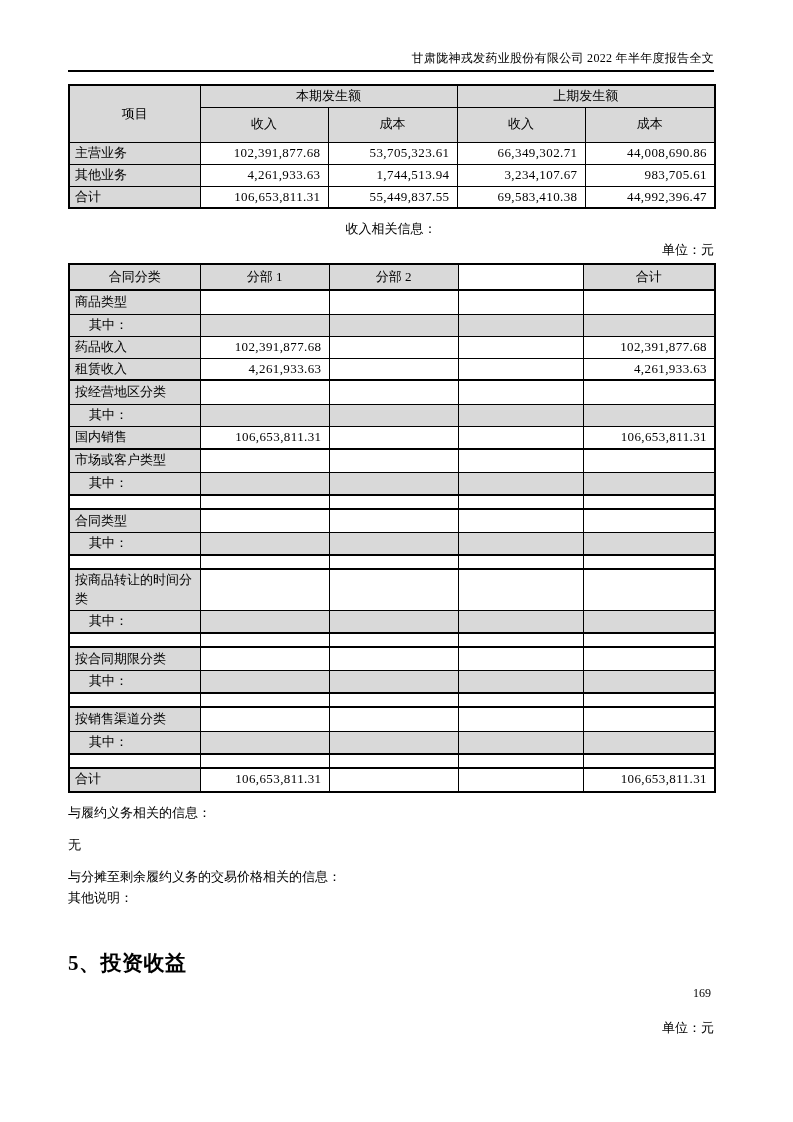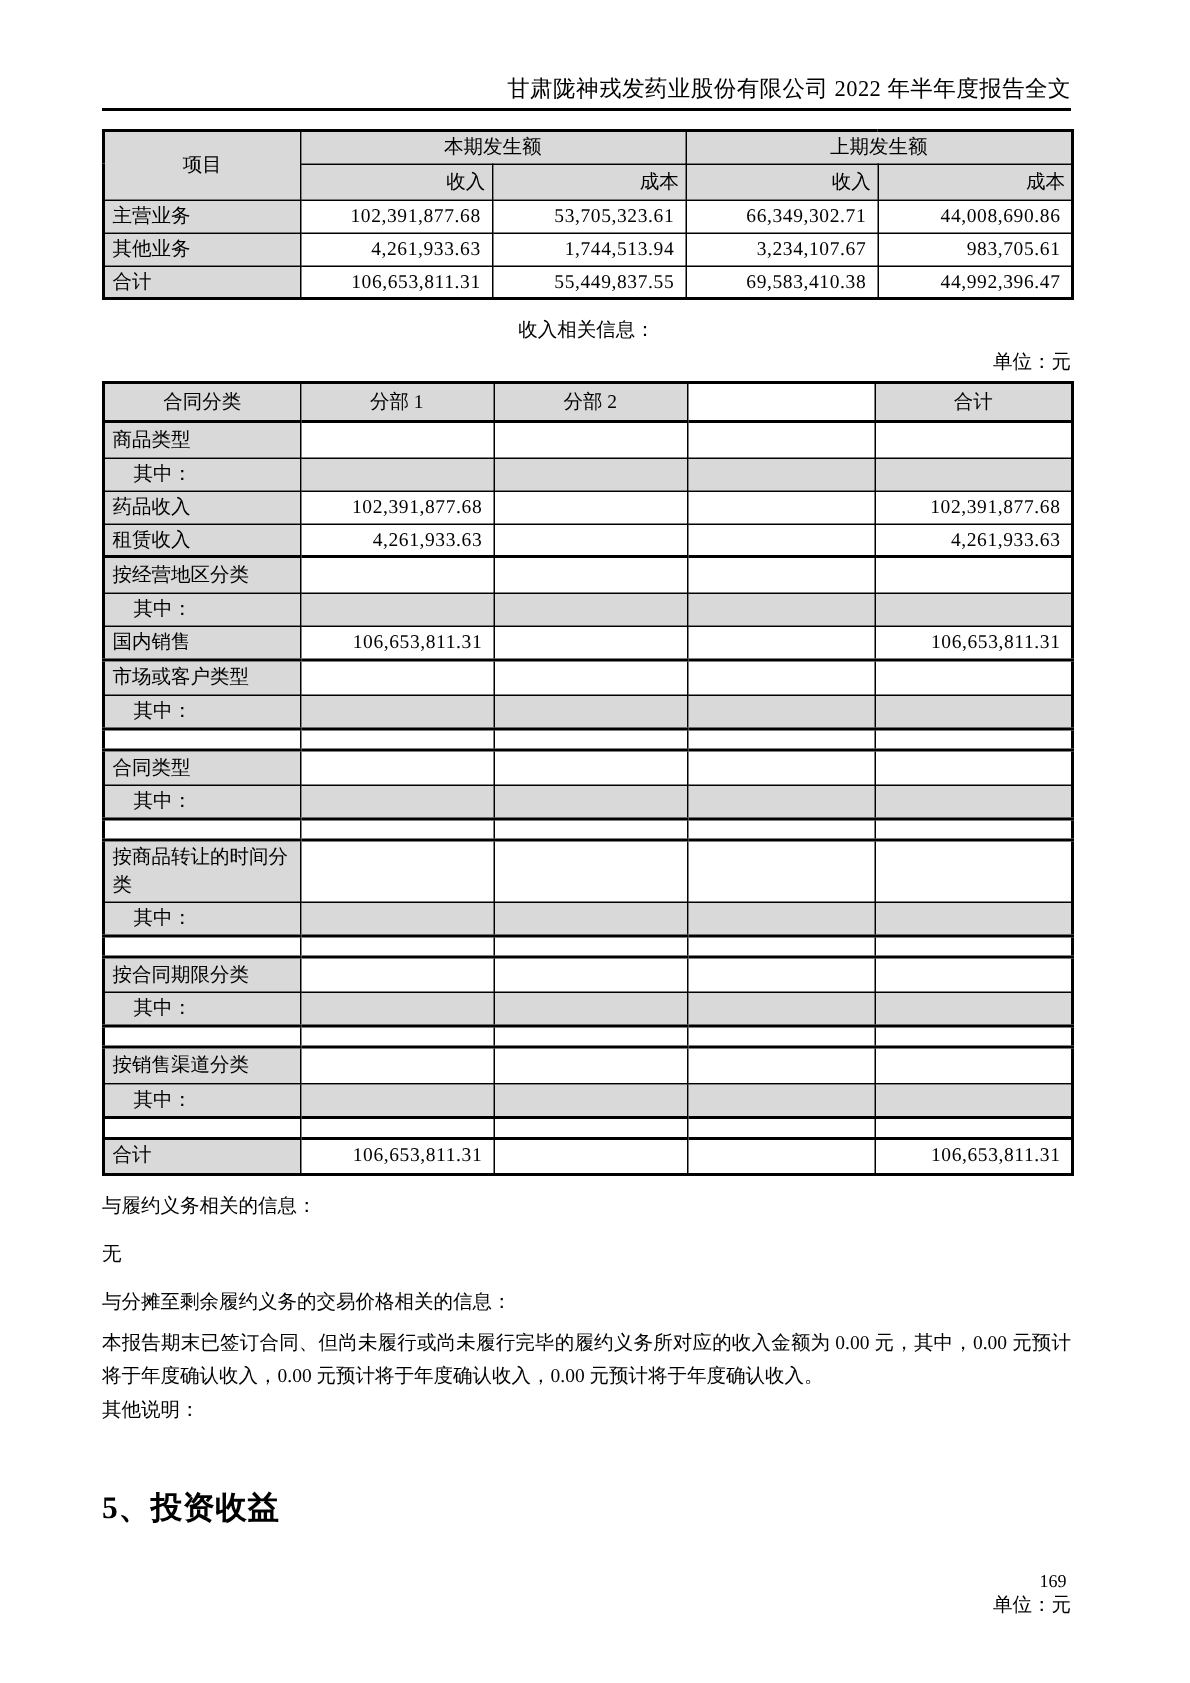--- a/index.html
+++ b/index.html
@@ -14,7 +14,7 @@
   .page { position: absolute; inset: 0; }
   .content { position: absolute; left: 68px; top: 0; width: 646px; }
 
-  .doc-header { padding-top: 50px; text-align: right; font-size: 15px; letter-spacing: 0.3px; }
+  .doc-header { padding-top: 50px; text-align: right; font-size: 12px; letter-spacing: 0.3px; }
   .header-rule { margin-top: 3px; border-bottom: 2px solid #000; height: 0; }
 
   table { border-collapse: collapse; table-layout: fixed; width: 646px; border: 2px solid #000; }

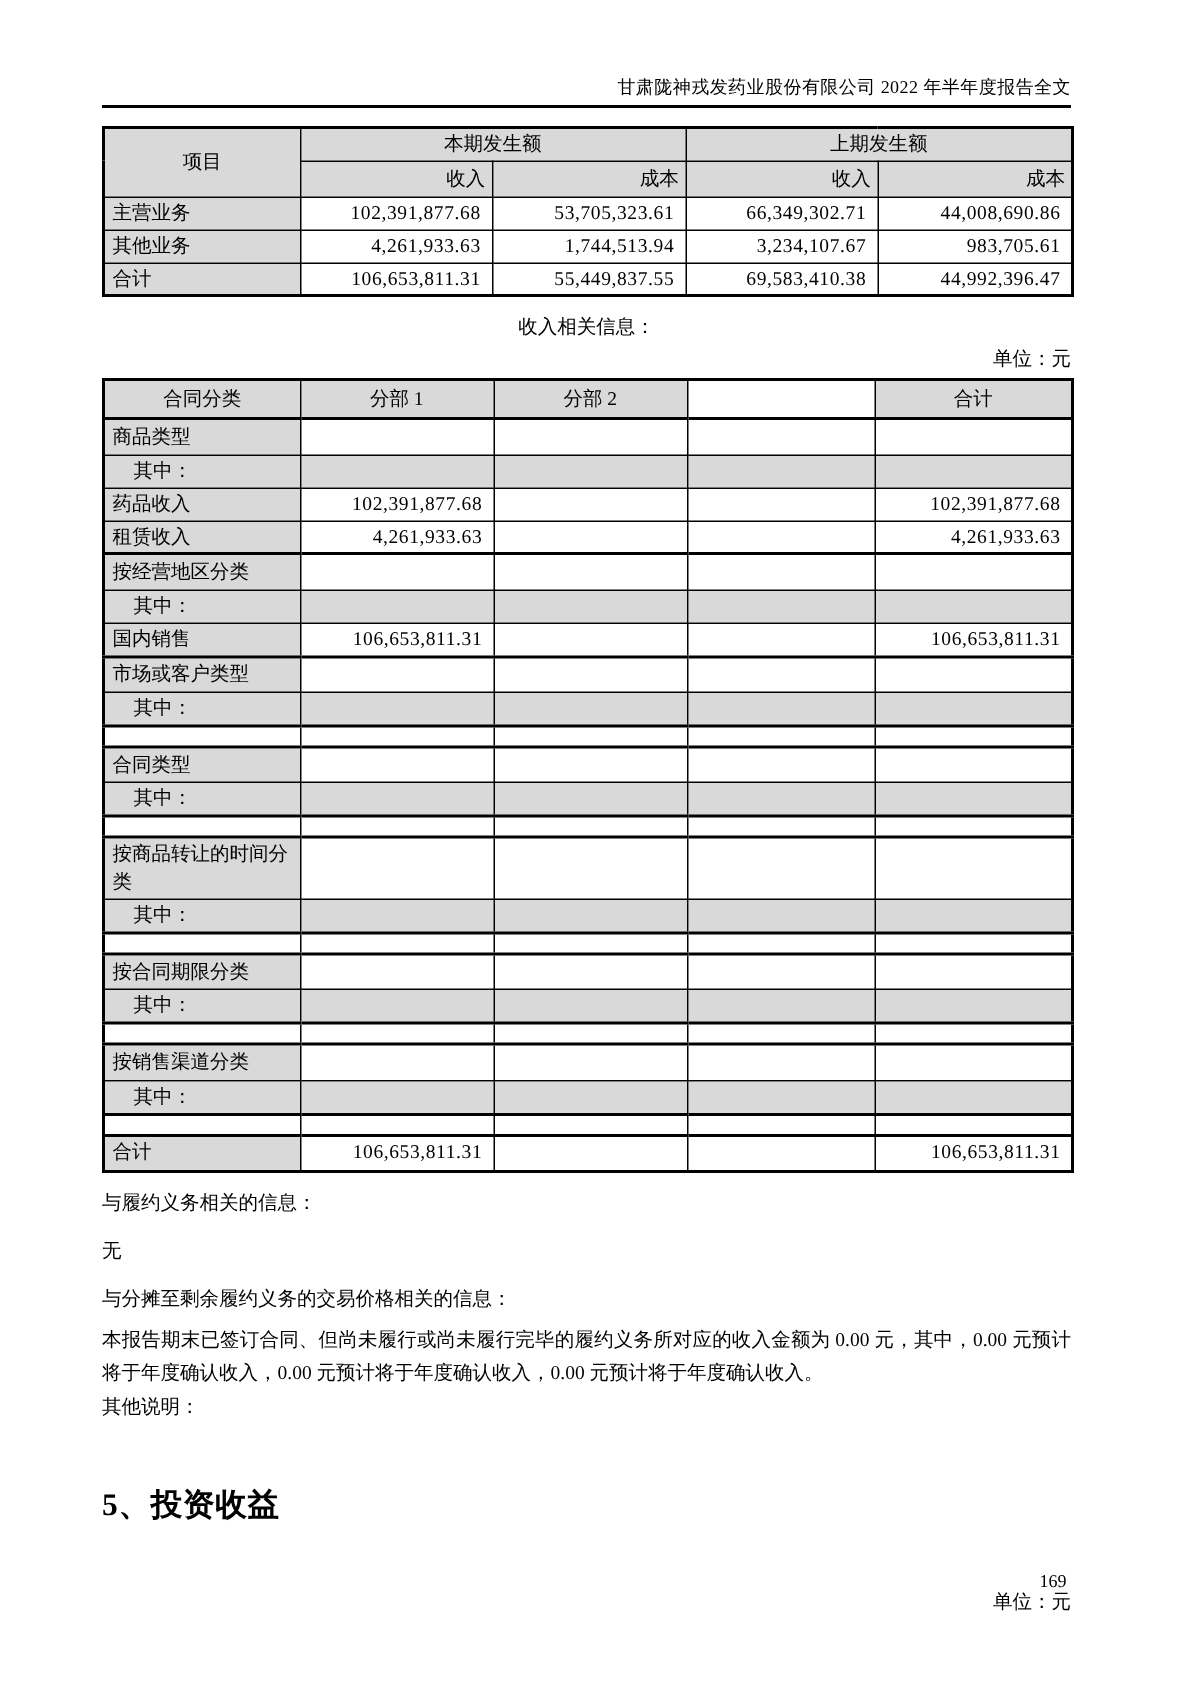--- a/index.html
+++ b/index.html
@@ -29,7 +29,7 @@
 
   .t1 { margin-top: 12px; }
   .t1 thead tr:nth-child(1) th { height: 21px; }
-  .t1 thead tr:nth-child(2) th { height: 24px; text-align: right; }
+  .t1 thead tr:nth-child(2) th { height: 35px; }
   .t1 tbody td { height: 21px; }
 
   .info-label { margin-top: 11px; text-align: center; }

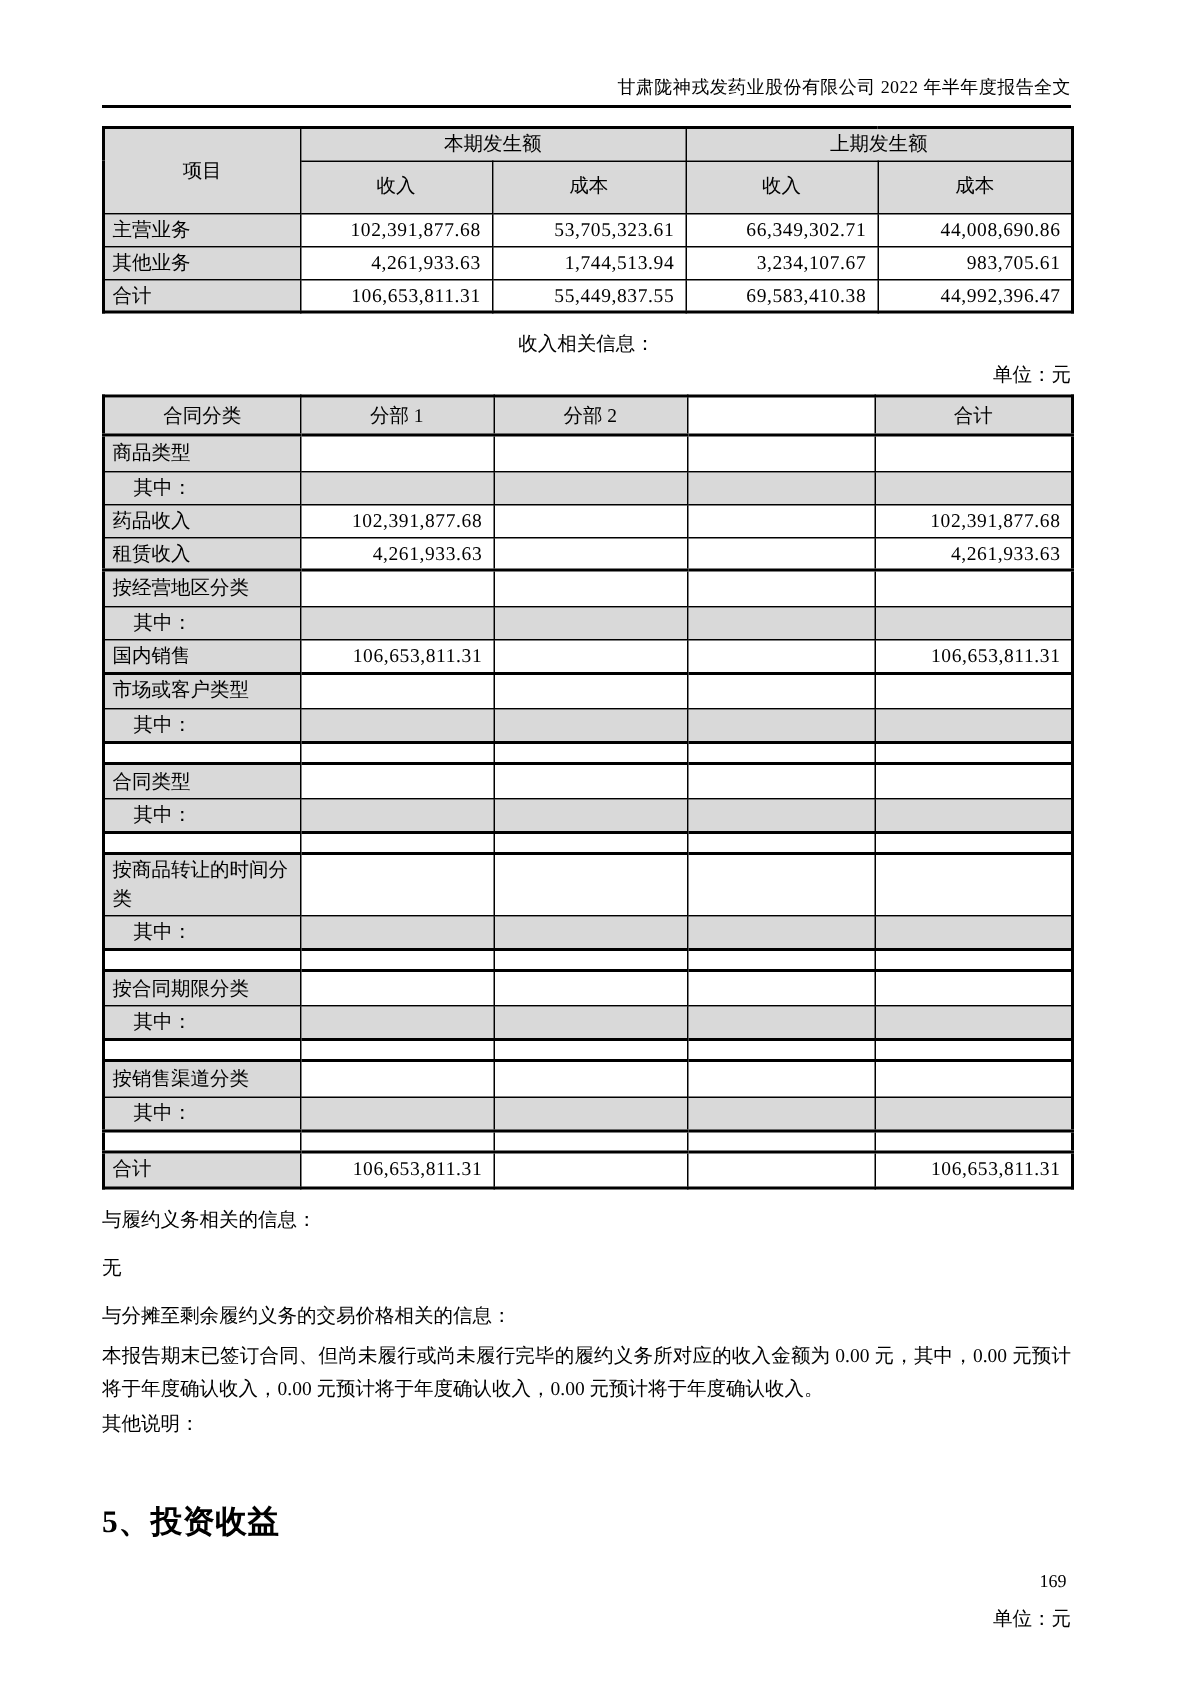--- a/index.html
+++ b/index.html
@@ -296,7 +296,6 @@
     <div class="note1">与履约义务相关的信息：</div>
     <div class="none-text">无</div>
     <div class="note2">与分摊至剩余履约义务的交易价格相关的信息：</div>
-    <div class="para">本报告期末已签订合同、但尚未履行或尚未履行完毕的履约义务所对应的收入金额为 0.00 元，其中，0.00 元预计将于年度确认收入，0.00 元预计将于年度确认收入，0.00 元预计将于年度确认收入。</div>
     <div class="other-note">其他说明：</div>
 
     <div class="sec-heading">5、投资收益</div>

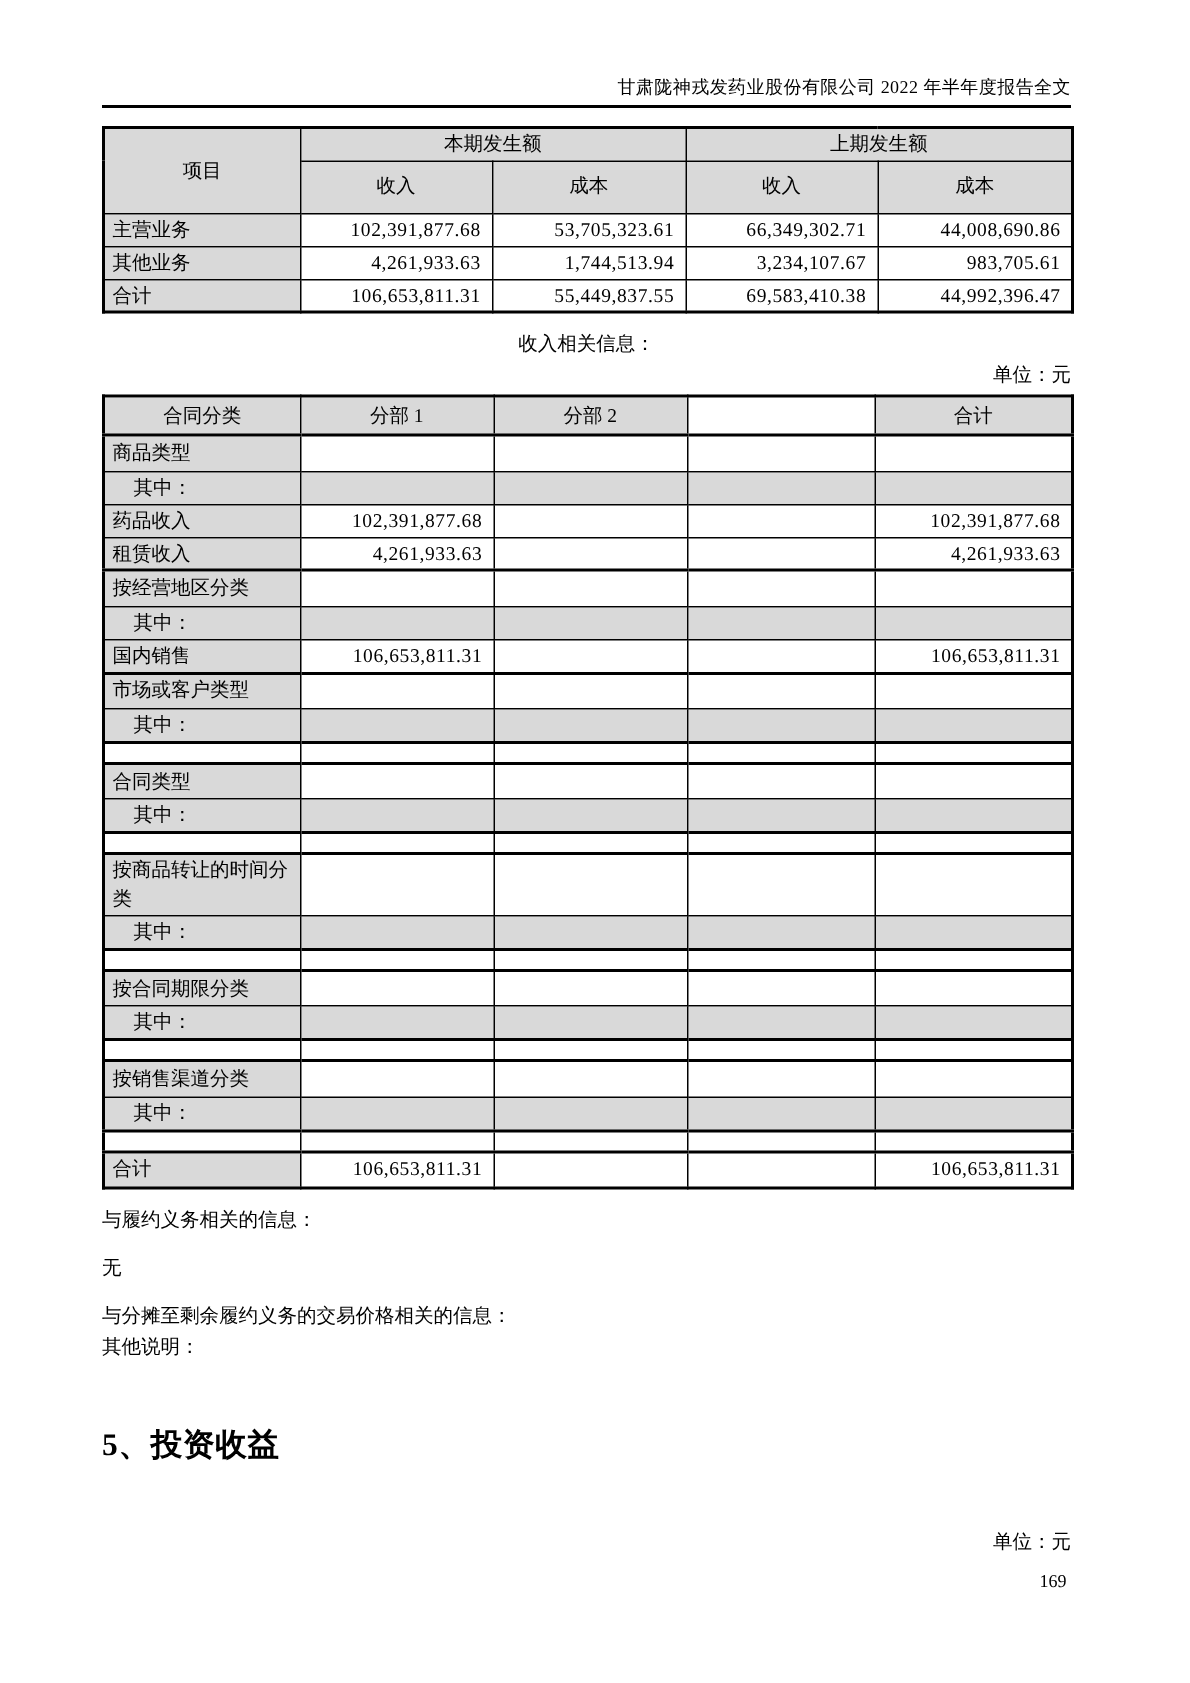--- a/index.html
+++ b/index.html
@@ -51,7 +51,7 @@
   .other-note { margin-top: 3px; }
   .sec-heading { margin-top: 42px; font-size: 21px; font-weight: bold; letter-spacing: 0.5px; }
   .unit-line-2 { margin-top: 42px; text-align: right; }
-  .page-number { position: absolute; left: 693px; top: 1047px; font-size: 12px; }
+  .page-number { position: absolute; left: 693px; top: 986px; font-size: 12px; }
 </style>
 </head>
 <body>

